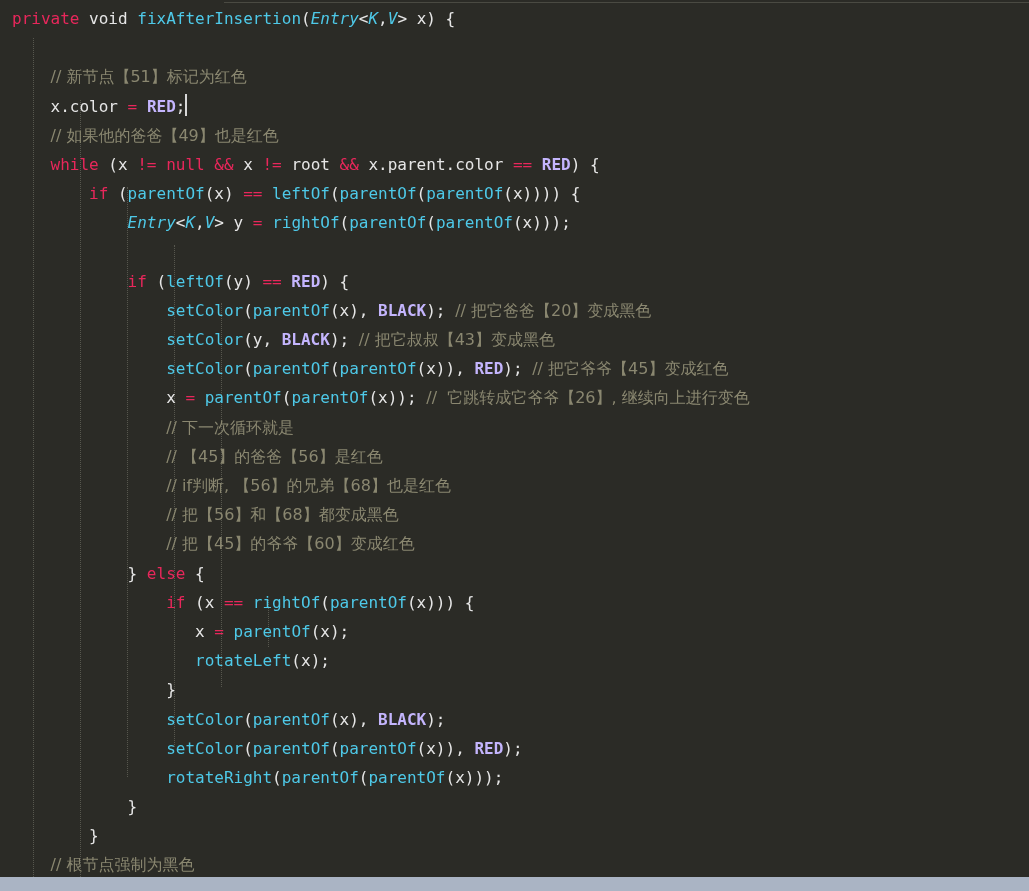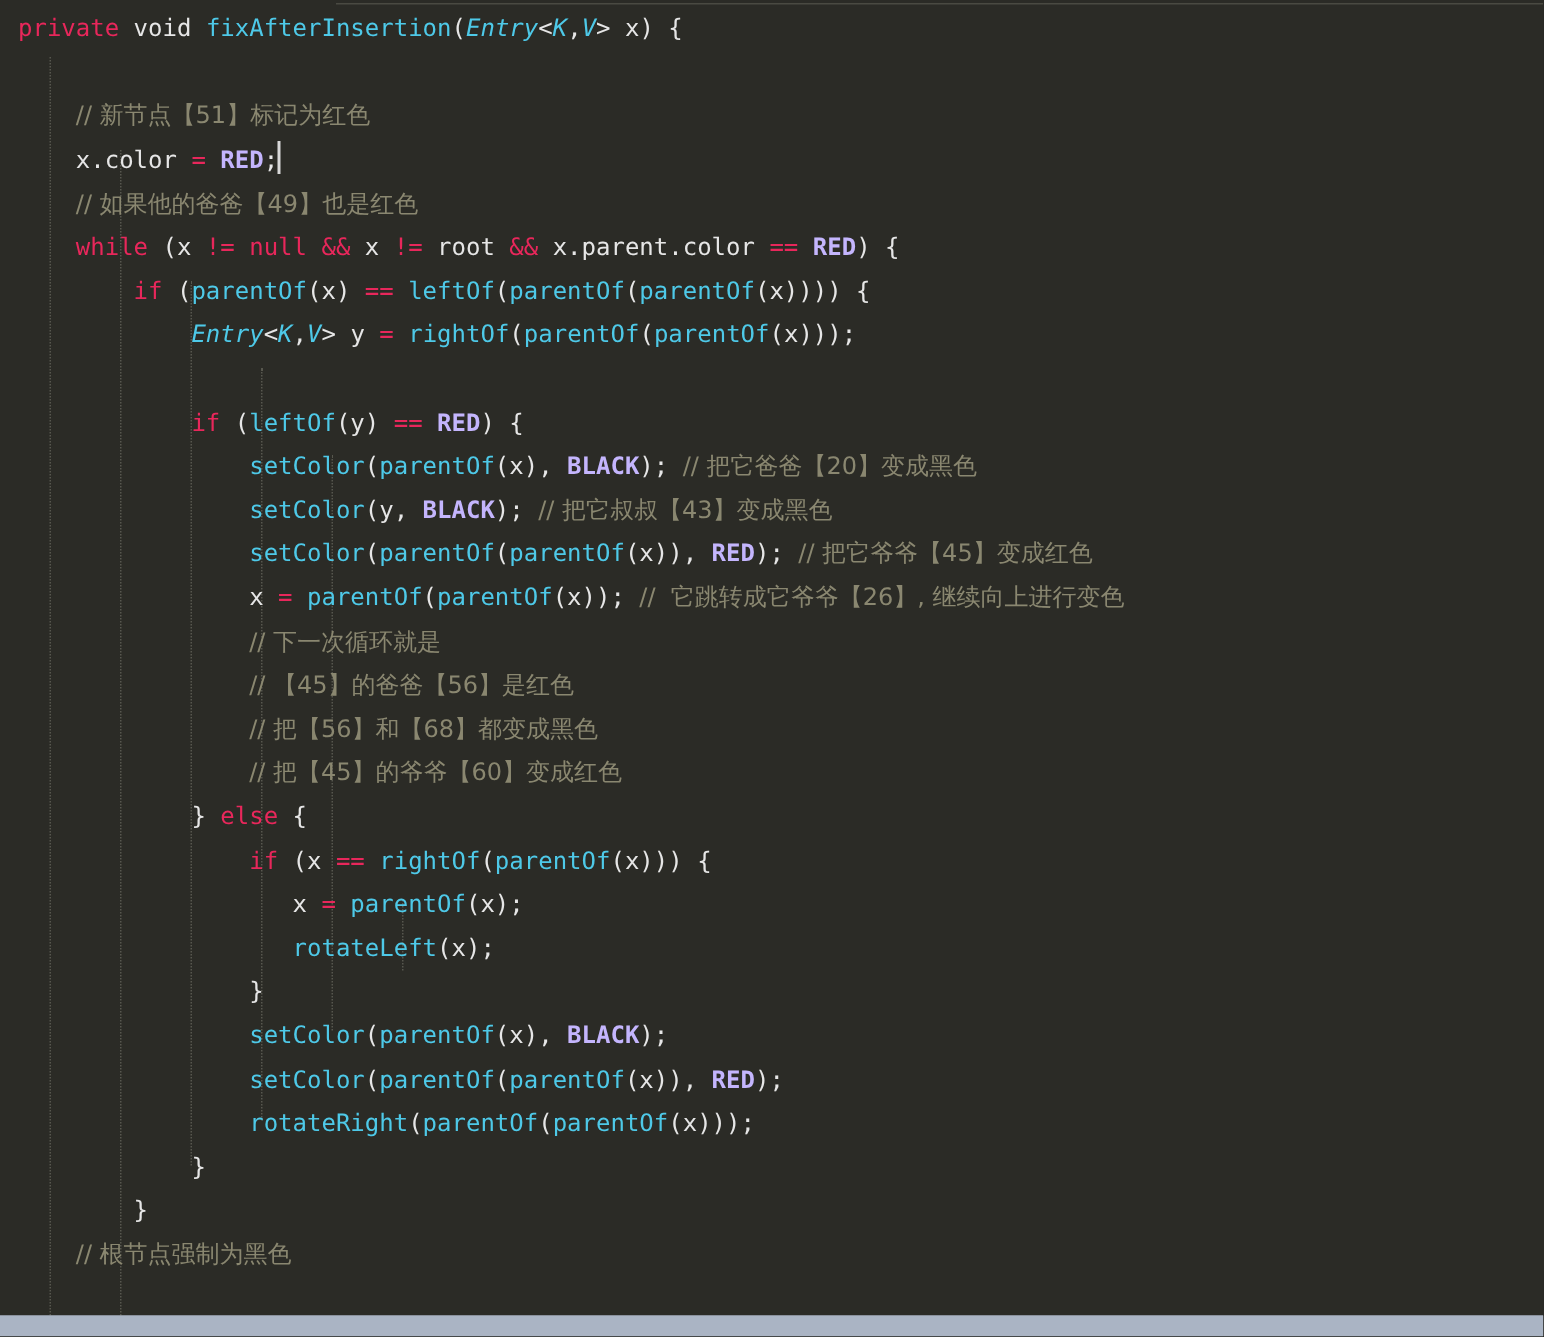--- a/index.html
+++ b/index.html
@@ -149,6 +149,7 @@
 
     <div class="code-line"><span class="pln">                </span><span class="cmt">// 下一次循环就是</span></div>
     <div class="code-line"><span class="pln">                </span><span class="cmt">// 【45】的爸爸【56】是红色</span></div>
+    <div class="code-line"><span class="pln">                </span><span class="cmt">// if判断, 【56】的兄弟【68】也是红色</span></div>
     <div class="code-line"><span class="pln">                </span><span class="cmt">// 把【56】和【68】都变成黑色</span></div>
     <div class="code-line"><span class="pln">                </span><span class="cmt">// 把【45】的爷爷【60】变成红色</span></div>
 

